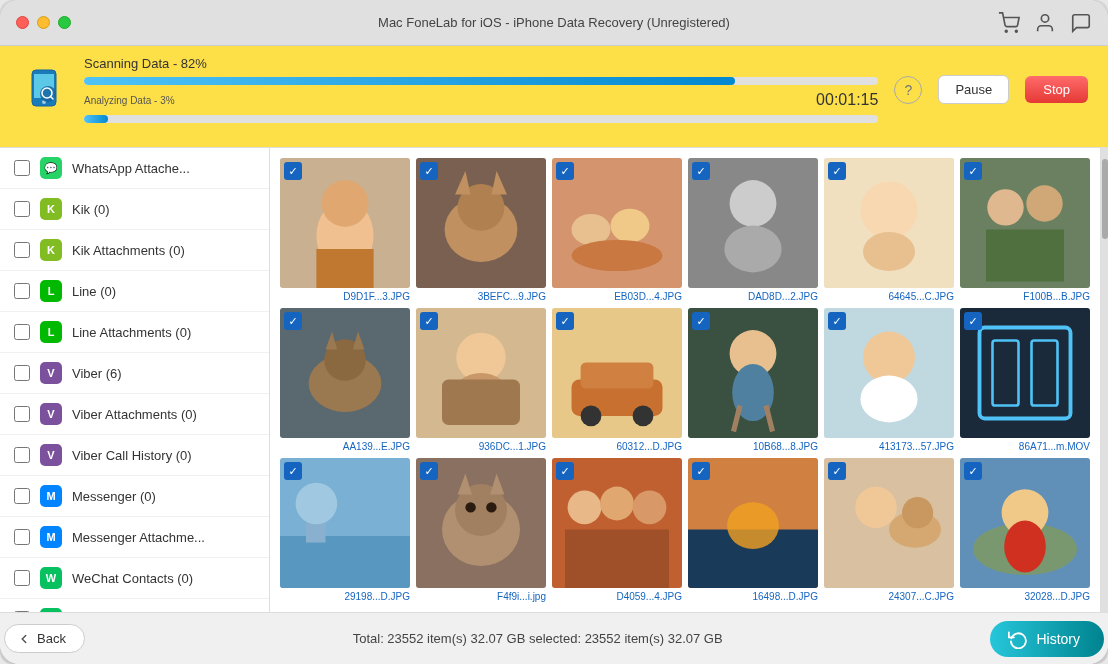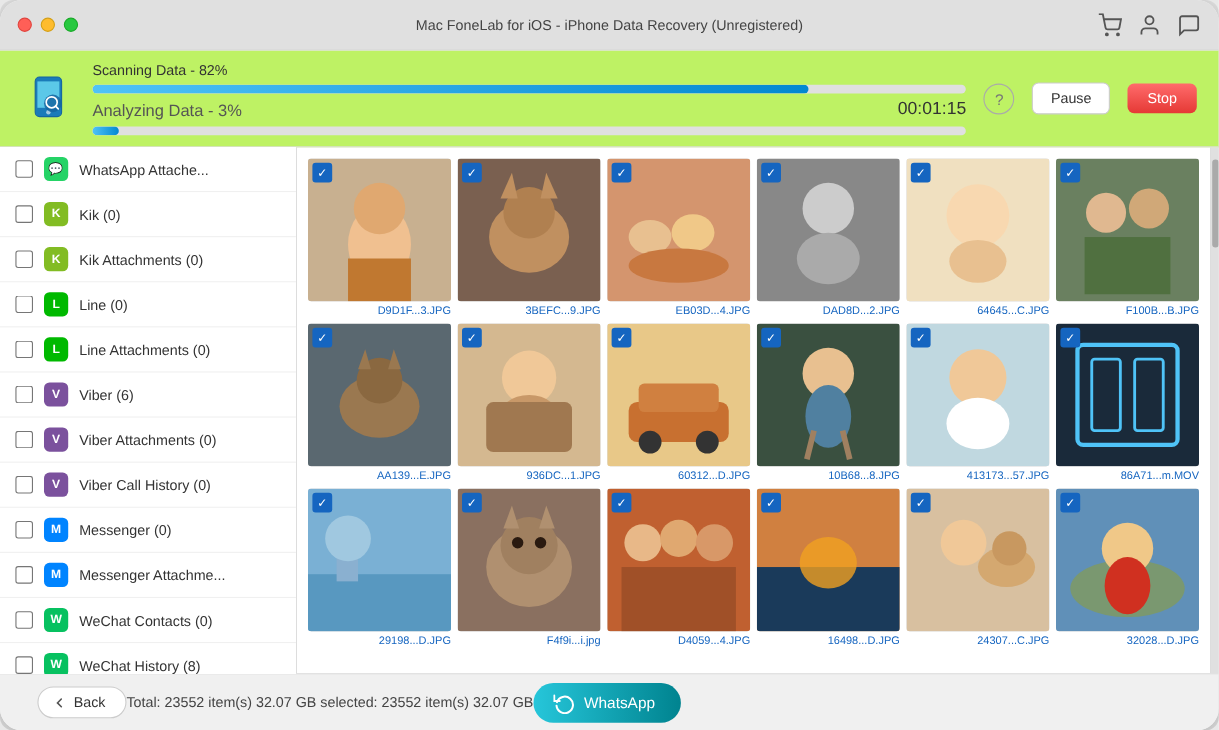--- a/index.html
+++ b/index.html
@@ -62,8 +62,8 @@
     }
     
     .progress-area {
-      background: #bef264;
-      padding: 10px 20px 10px 20px;
+      background: #fde047;
+      padding: 10px 20px 24px 20px;
       border-bottom: 1px solid #ddd;
       display: flex;
       align-items: center;

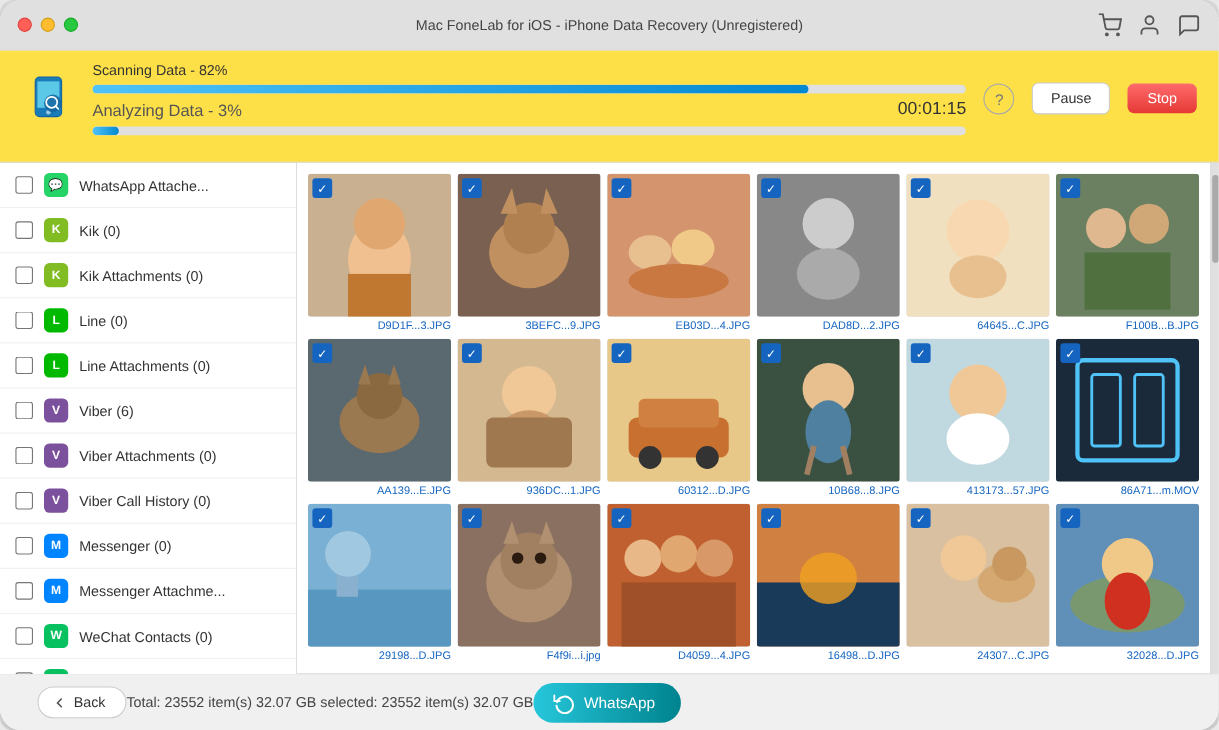--- a/index.html
+++ b/index.html
@@ -106,7 +106,7 @@
       border-radius: 4px;
     }
     .progress-label2 {
-      font-size: 15px;
+      font-size: 10px;
       color: #555;
     }
     .progress-timer {

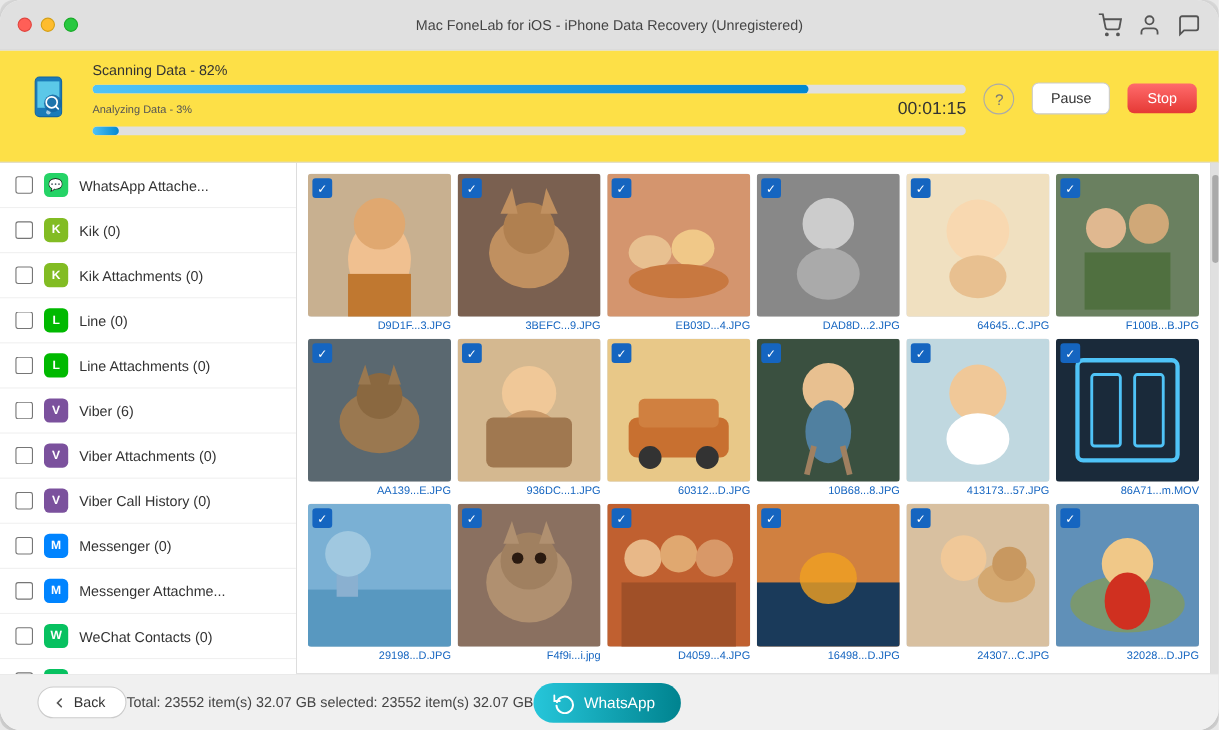--- a/index.html
+++ b/index.html
@@ -260,7 +260,8 @@
       height: 52px;
       display: flex;
       align-items: center;
-      padding: 0 34px;
+      justify-content: space-between;
+      padding: 0 4px;
       flex-shrink: 0;
     }
     .back-btn {

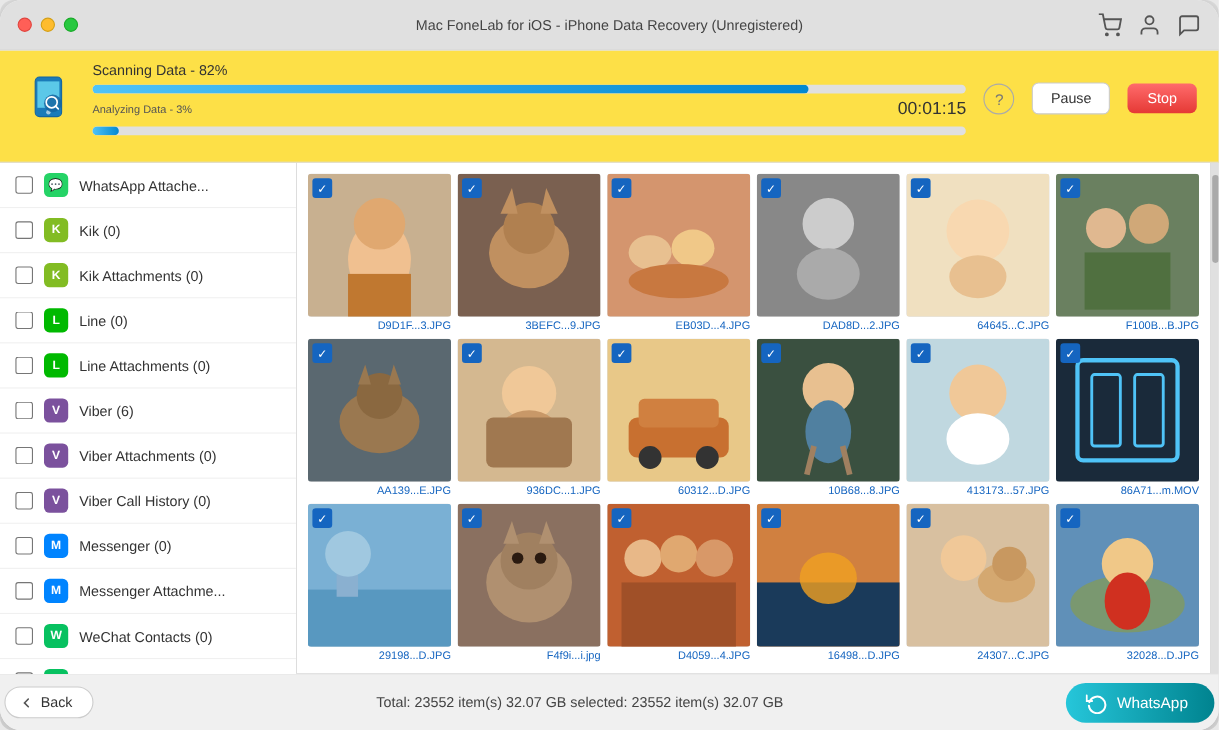--- a/index.html
+++ b/index.html
@@ -676,7 +676,7 @@
         <path d="M1 4v6h6"></path>
         <path d="M3.51 15a9 9 0 1 0 .49-3.87"></path>
       </svg>
-      <span>WhatsApp</span>
+      <span>History</span>
     </button>
   </div>
 

